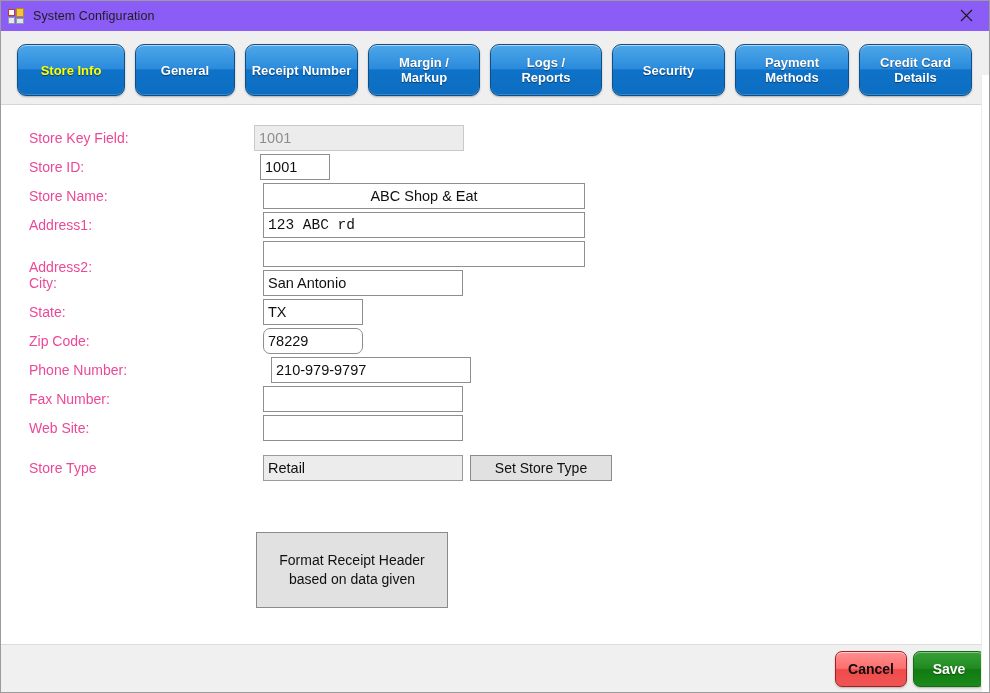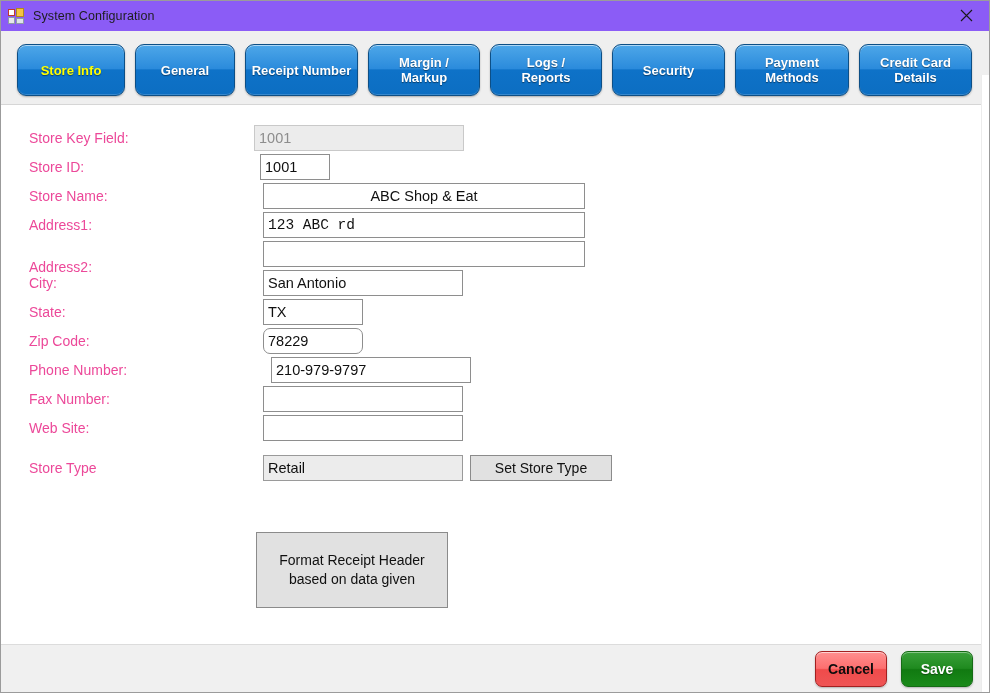--- a/index.html
+++ b/index.html
@@ -204,9 +204,9 @@
     display: flex;
     align-items: center;
     justify-content: flex-end;
-    padding-right: 16px;
-    box-sizing: border-box;
-    gap: 14px;
+    padding-right: 4px;
+    box-sizing: border-box;
+    gap: 6px;
   }
   .action-btn {
     width: 72px;

